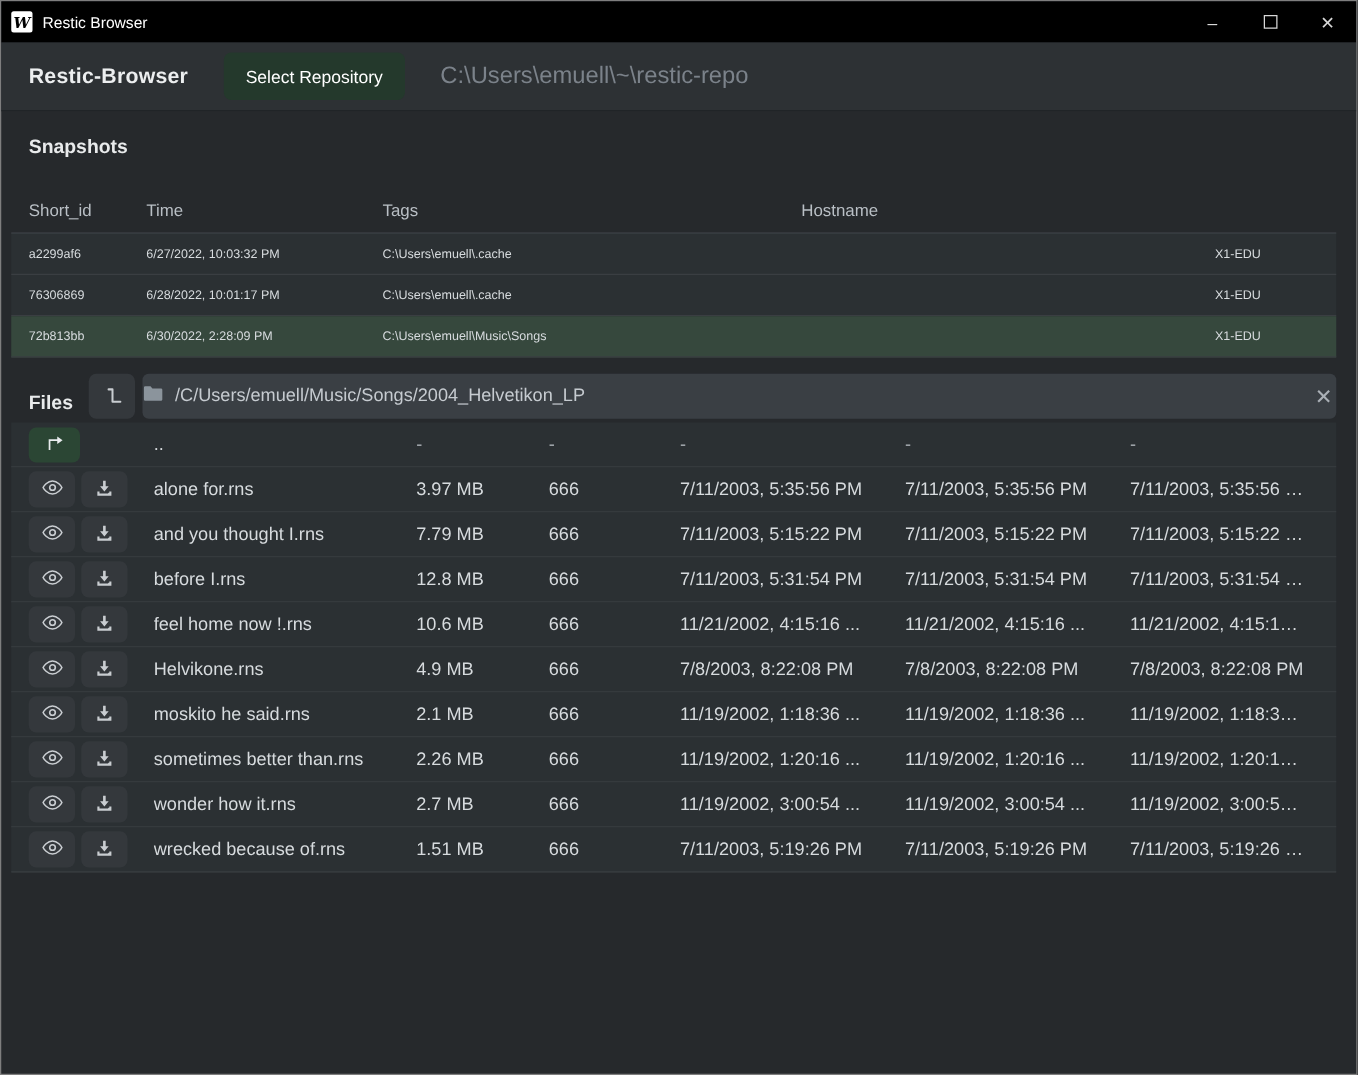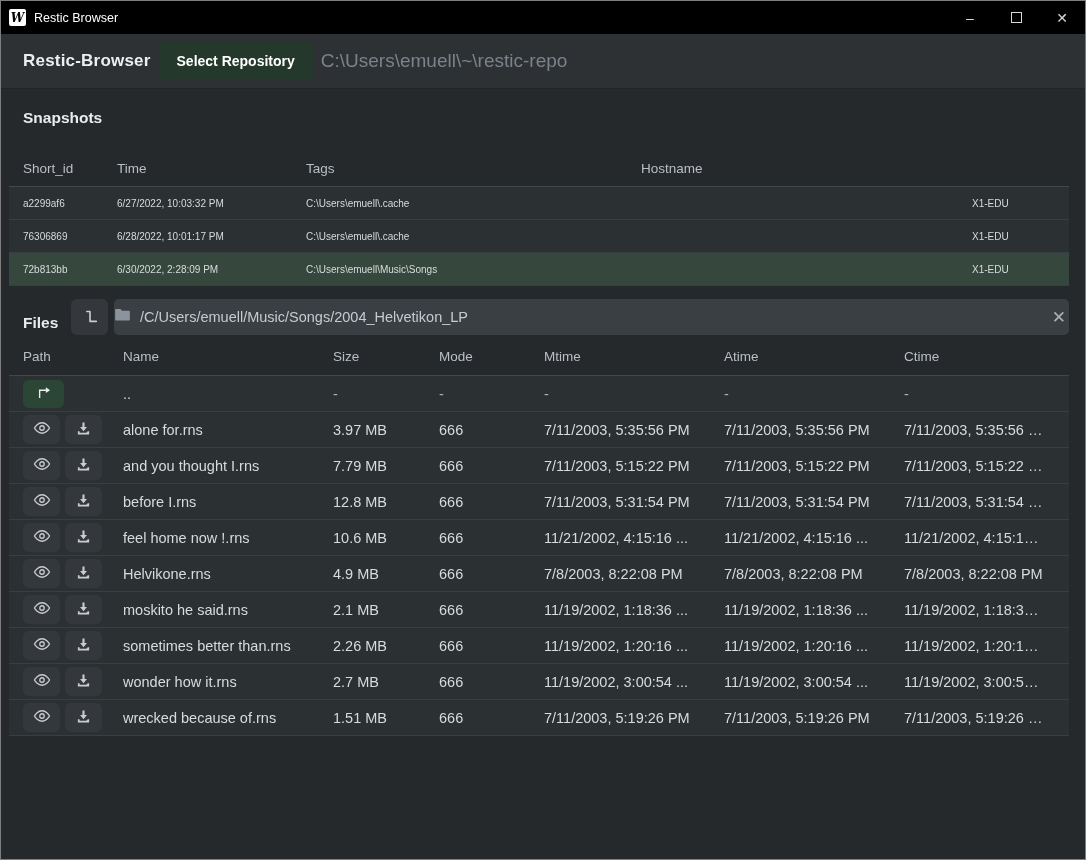--- a/index.html
+++ b/index.html
@@ -25,7 +25,7 @@
   .maxbox{ width:11px; height:11px; border:1.5px solid #d8d8d8; display:inline-block; }
   
   .appheader{
-    height:55px; background:#2d3134; display:flex; align-items:center; gap:8px;
+    height:55px; background:#2d3134; display:flex; align-items:center; gap:28px;
     padding:0 22px; border-bottom:1px solid #202427;
   }
   .app-title{ font-size:17px; font-weight:bold; color:#eceeef; letter-spacing:.2px; }

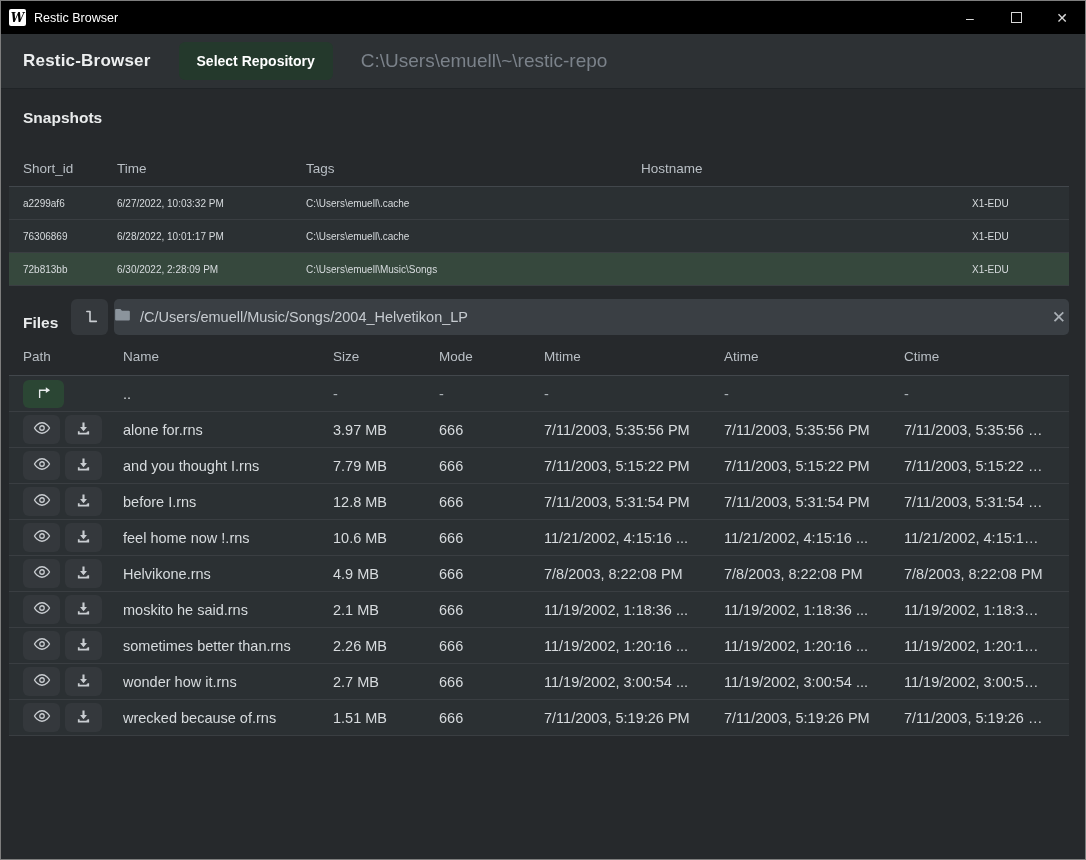--- a/index.html
+++ b/index.html
@@ -30,7 +30,7 @@
   }
   .app-title{ font-size:17px; font-weight:bold; color:#eceeef; letter-spacing:.2px; }
   .repo-btn{
-    background:#24392c; color:#fff; font-weight:bold; font-size:14px;
+    background:#24392c; color:#fff; font-weight:normal; font-size:14px;
     border:none; border-radius:6px; padding:11px 18px; font-family:inherit; cursor:pointer;
   }
   .repo-path{ color:#7b828a; font-size:19px; }

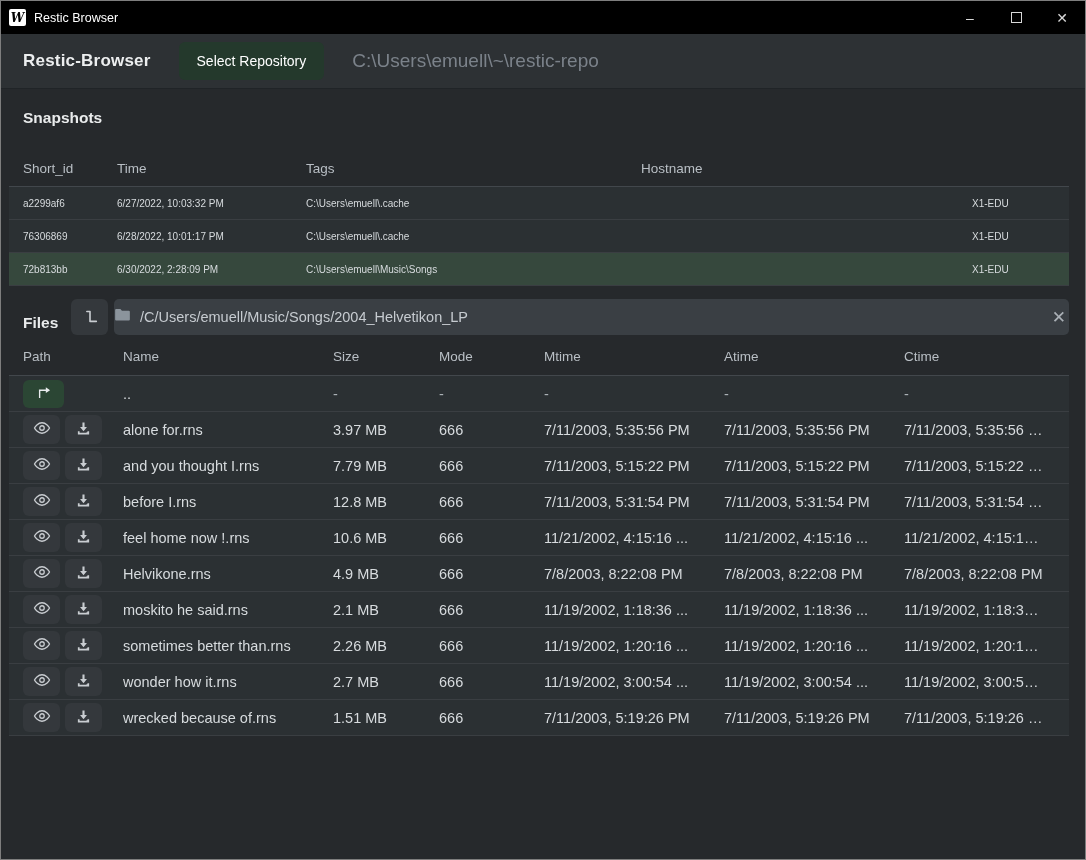--- a/index.html
+++ b/index.html
@@ -158,15 +158,6 @@
   </div>
 
   <div class="file-table">
-    <div class="file-row file-head">
-      <div class="cell">Path</div>
-      <div class="cell">Name</div>
-      <div class="cell">Size</div>
-      <div class="cell">Mode</div>
-      <div class="cell">Mtime</div>
-      <div class="cell">Atime</div>
-      <div class="cell">Ctime</div>
-    </div>
     <div class="file-body">
       <div class="file-row">
         <div class="icon-cell">

